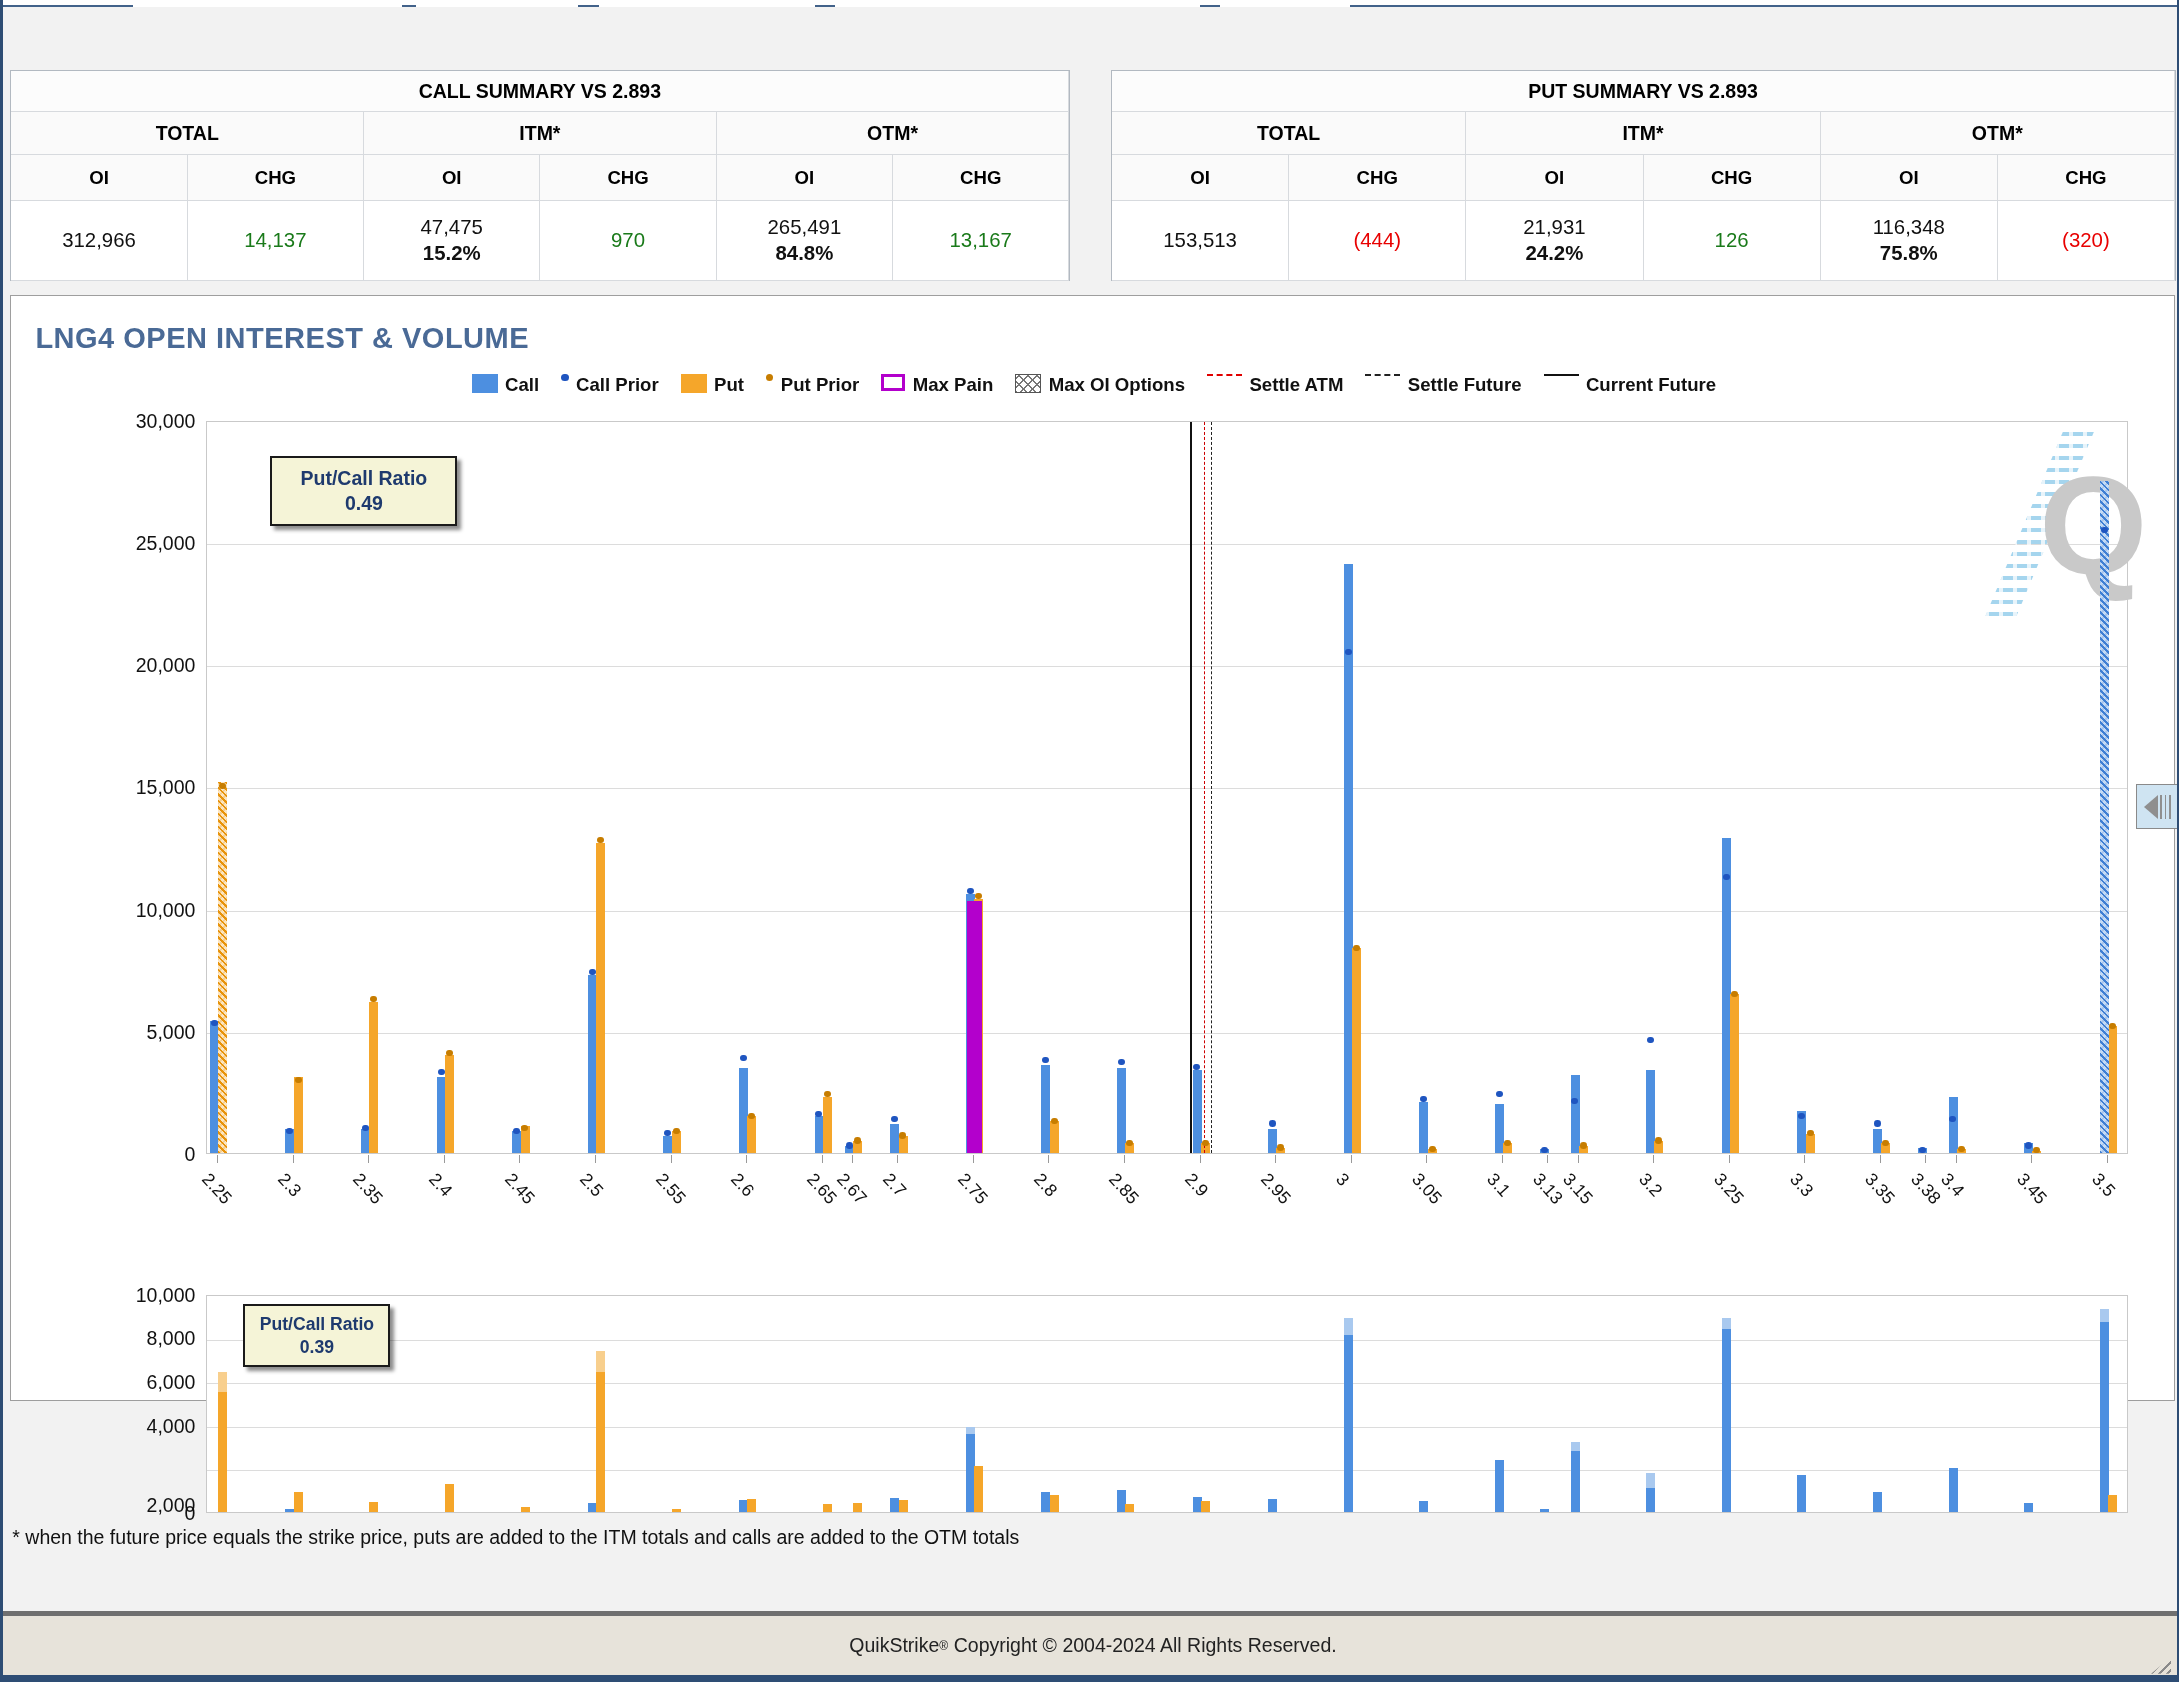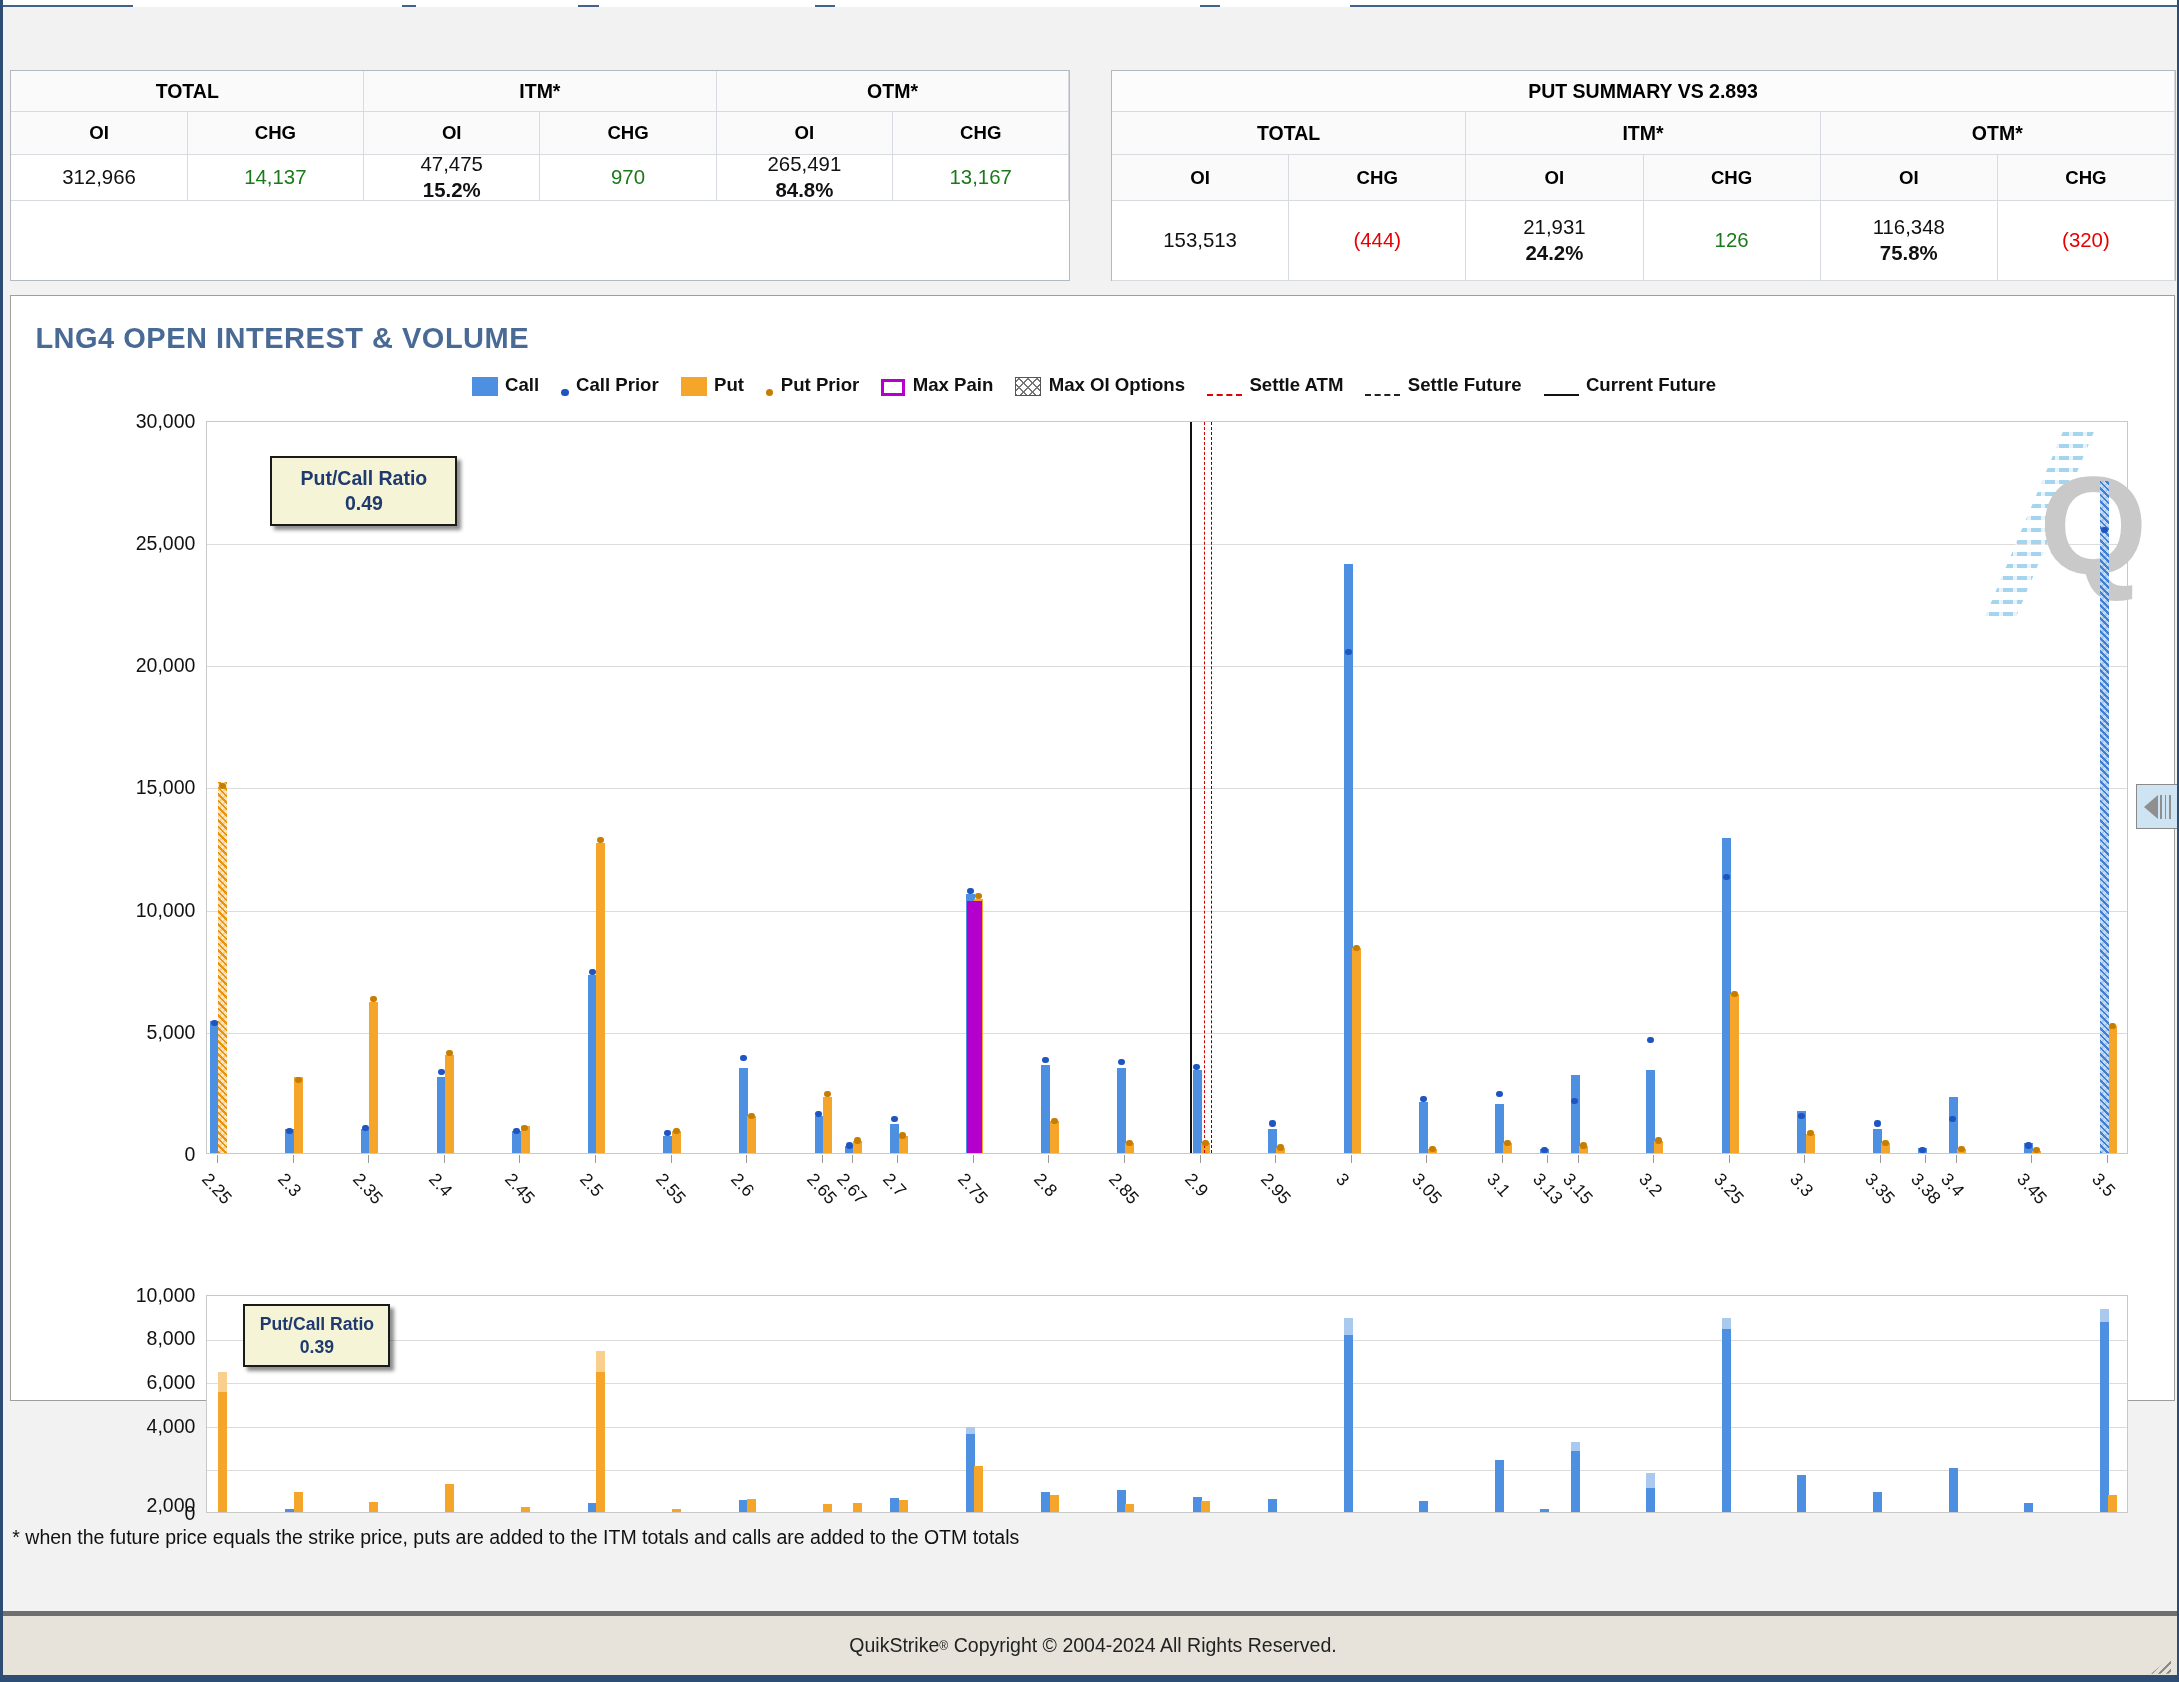--- a/index.html
+++ b/index.html
@@ -125,6 +125,7 @@
 
 
   <div class="sumtable" id="call-summary">
+      <div class="cell title">CALL SUMMARY VS 2.893</div>
       <div class="cell grp">TOTAL</div>
       <div class="cell grp">ITM*</div>
       <div class="cell grp">OTM*</div>

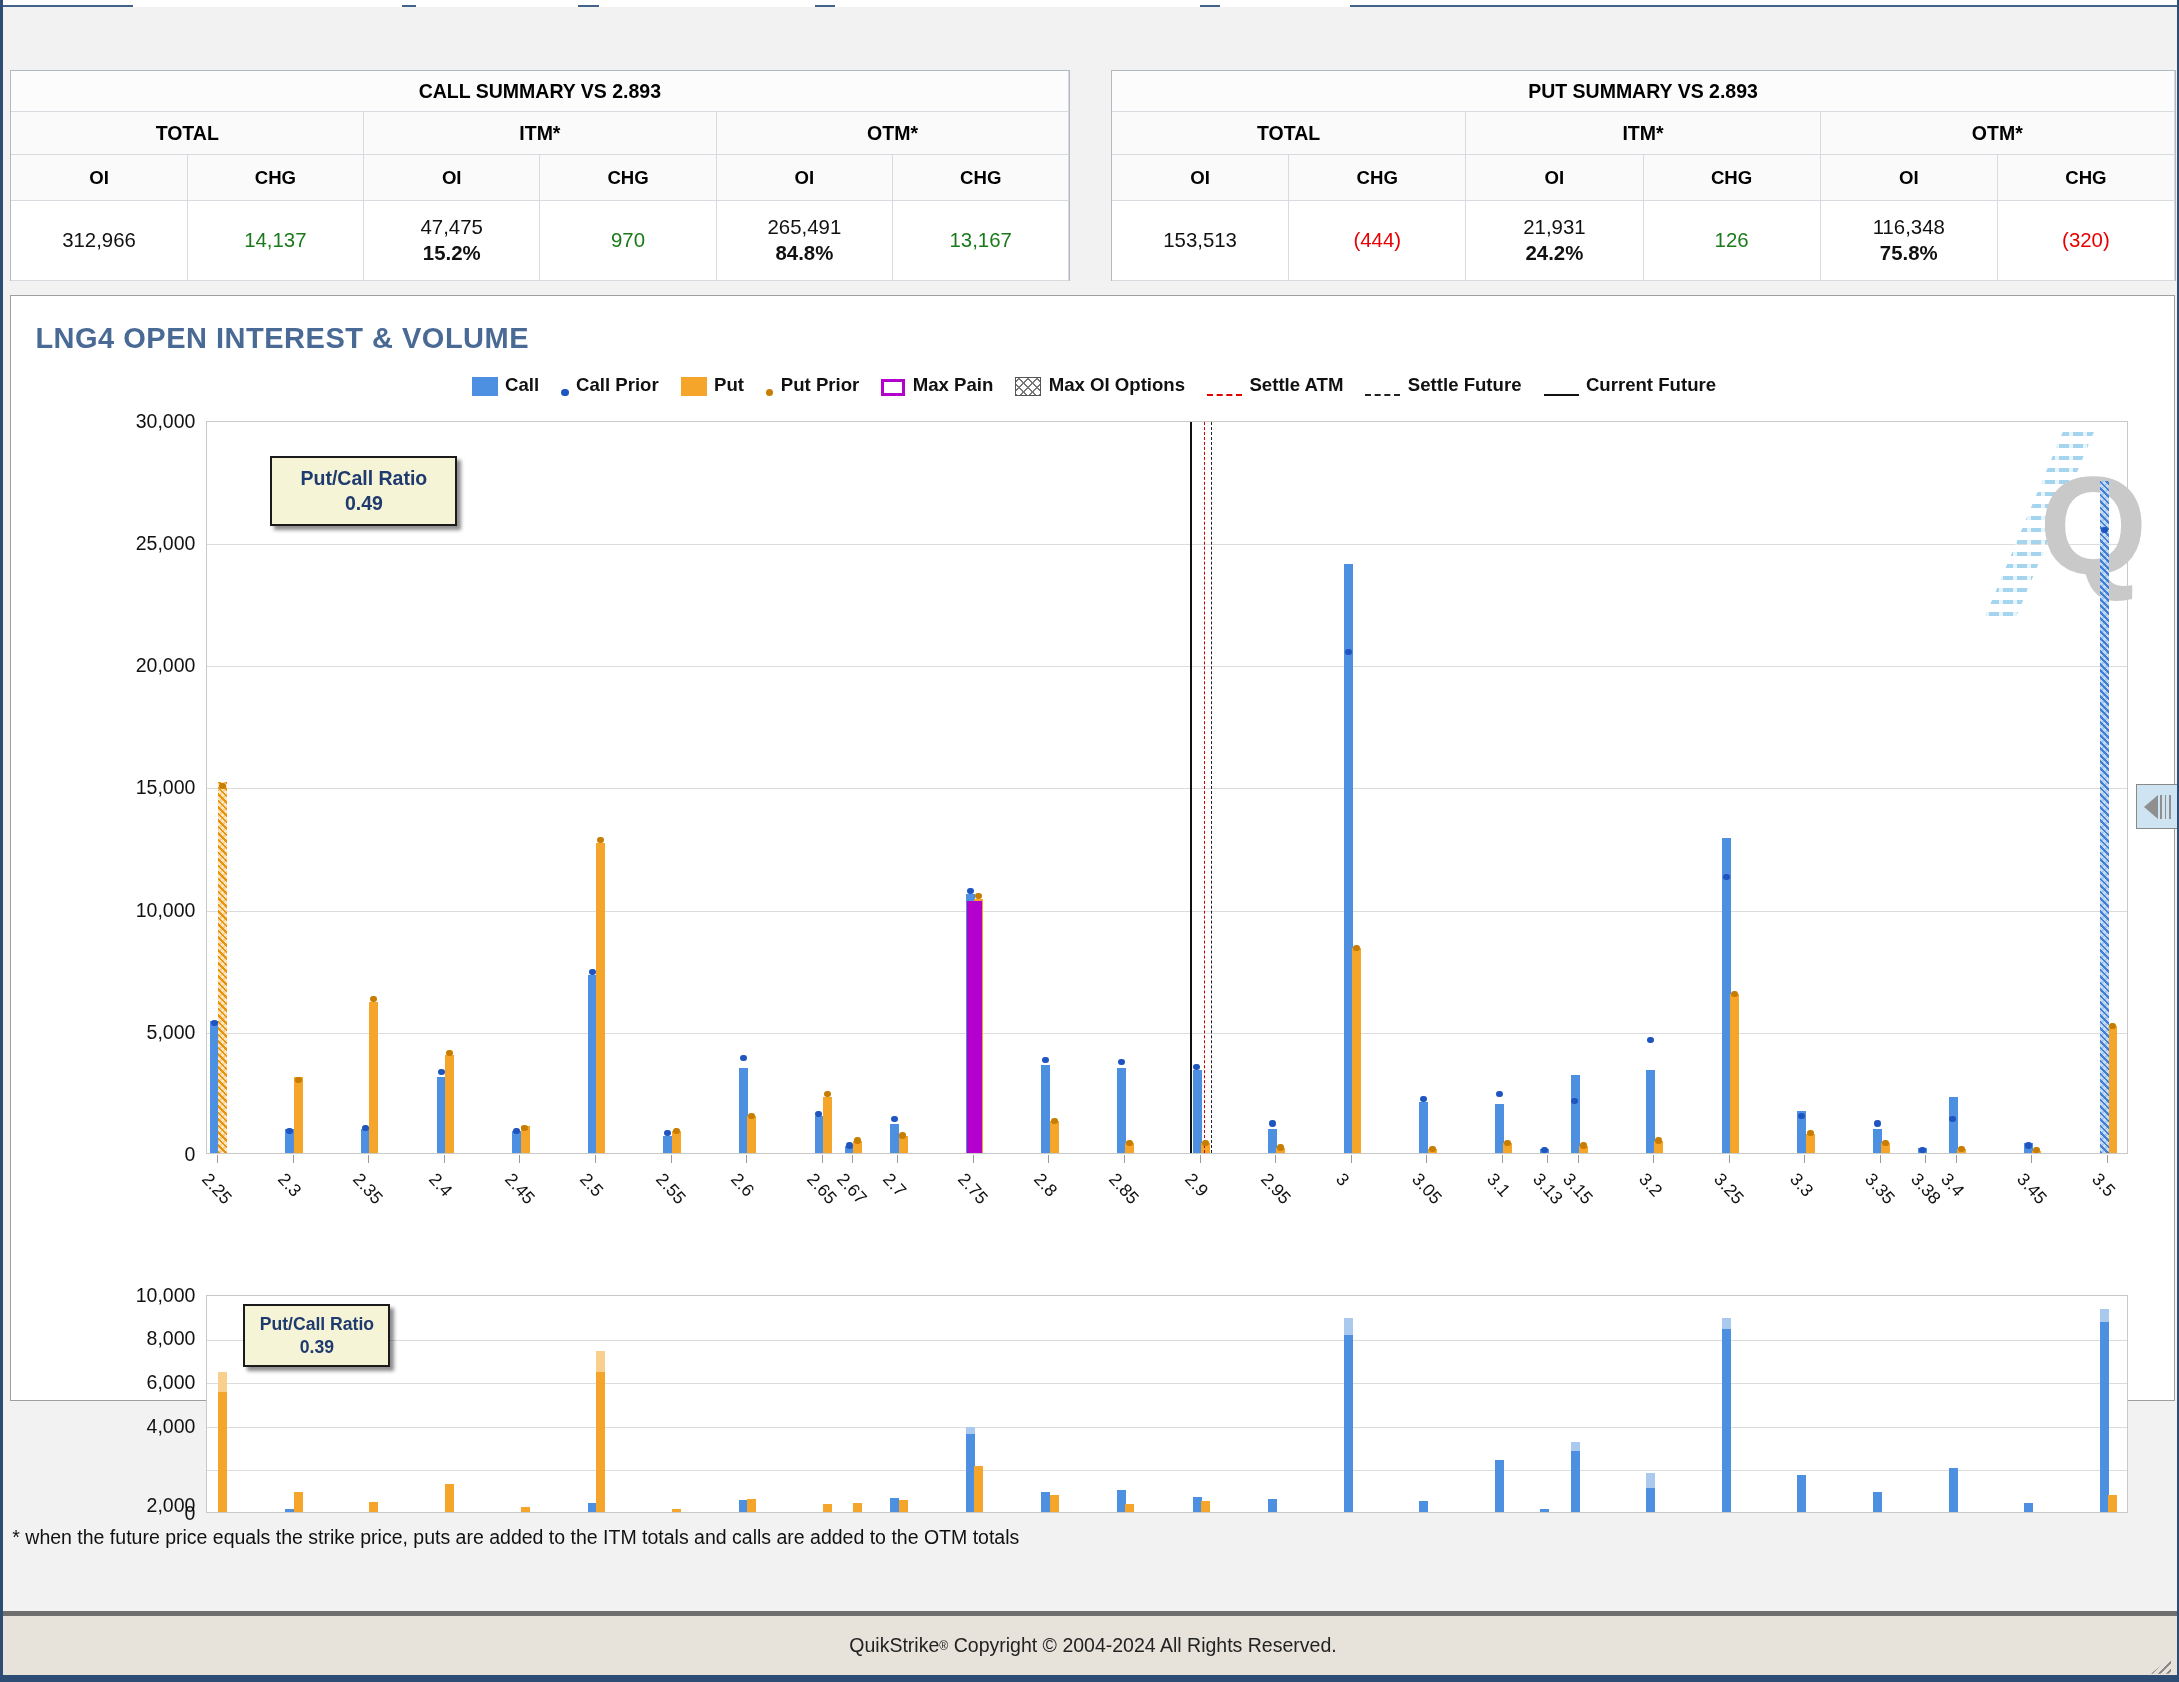--- a/index.html
+++ b/index.html
@@ -40,7 +40,7 @@
   .chart-title { position:absolute; left:24px; top:26px; font-size:29px; font-weight:bold; color:#4a6a96; letter-spacing:0.5px; }
   .legend { position:absolute; left:0; top:78px; width:2165px; display:flex; justify-content:center;
             align-items:center; gap:22px; font-size:18.6px; font-weight:bold; color:#111; }
-  .legend .item { display:flex; align-items:flex-end; gap:7.4px; }
+  .legend .item { display:flex; align-items:flex-start; gap:7.4px; }
   .sw { display:inline-block; }
   .sw-sq { width:26px; height:18.6px; }
   .sw-dot { width:7.4px; height:7.4px; border-radius:50%; }

